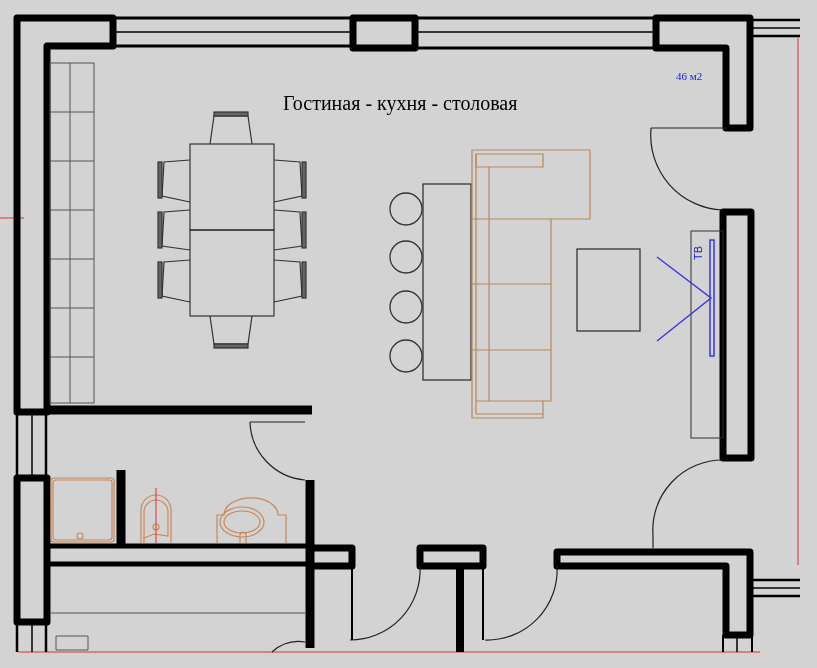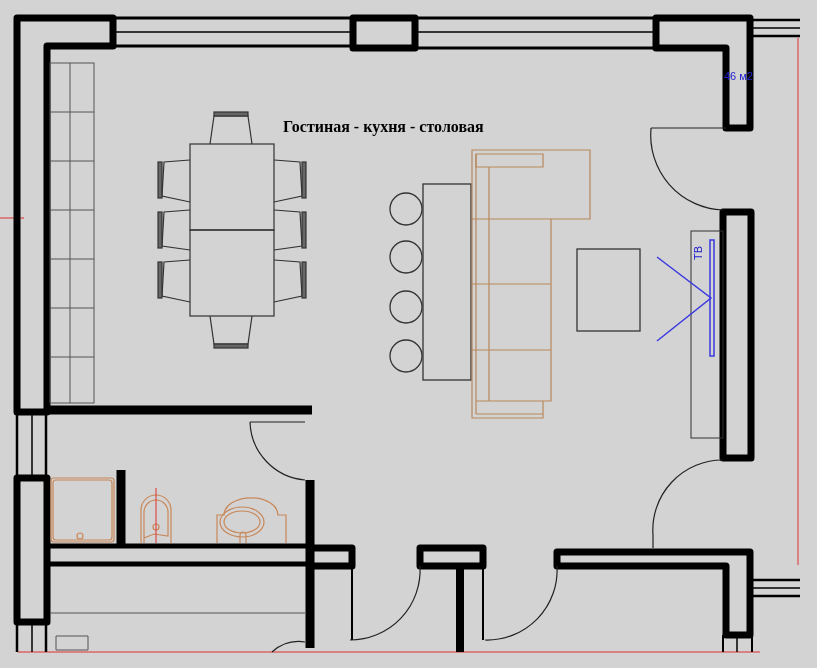--- a/index.html
+++ b/index.html
@@ -12,8 +12,8 @@
     }
     .area-label {
       position: absolute; left: 676px; top: 70px;
-      font-family: Liberation Sans, sans-serif;
-      font-size: 11px; color: #2020d0; white-space: nowrap; margin-left: 48px;
+      font-family: Liberation Serif, serif;
+      font-size: 11px; color: #2020d0; white-space: nowrap;
     }
     .tv-label {
       position: absolute; left: 692px; top: 260px;

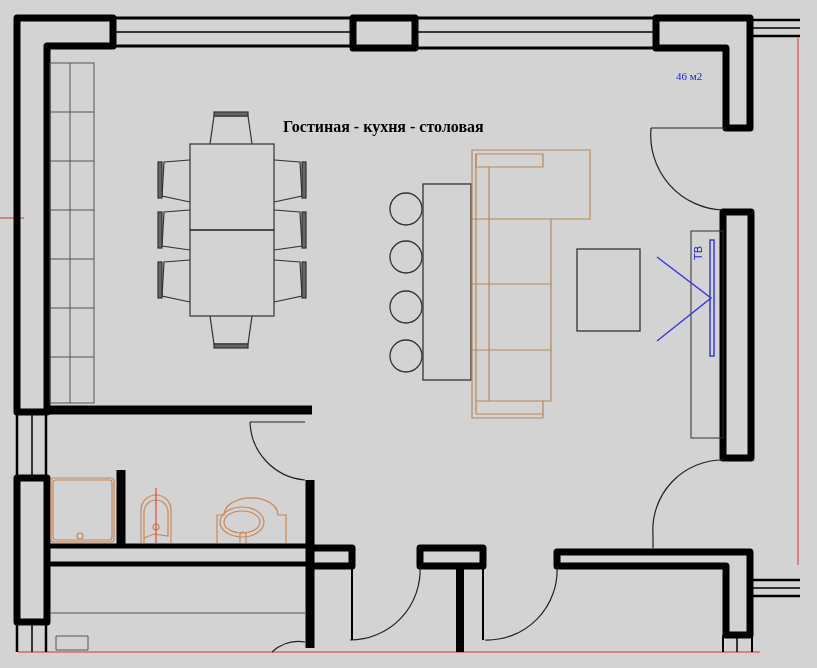--- a/index.html
+++ b/index.html
@@ -8,7 +8,7 @@
     .room-title {
       position: absolute; left: 283px; top: 92px;
       font-family: "Liberation Serif", "DejaVu Serif", serif;
-      font-weight: bold; font-size: 16px; color: #000; white-space: nowrap; margin-top: 26px;
+      font-weight: normal; font-size: 20px; color: #000; white-space: nowrap;
     }
     .area-label {
       position: absolute; left: 676px; top: 70px;

